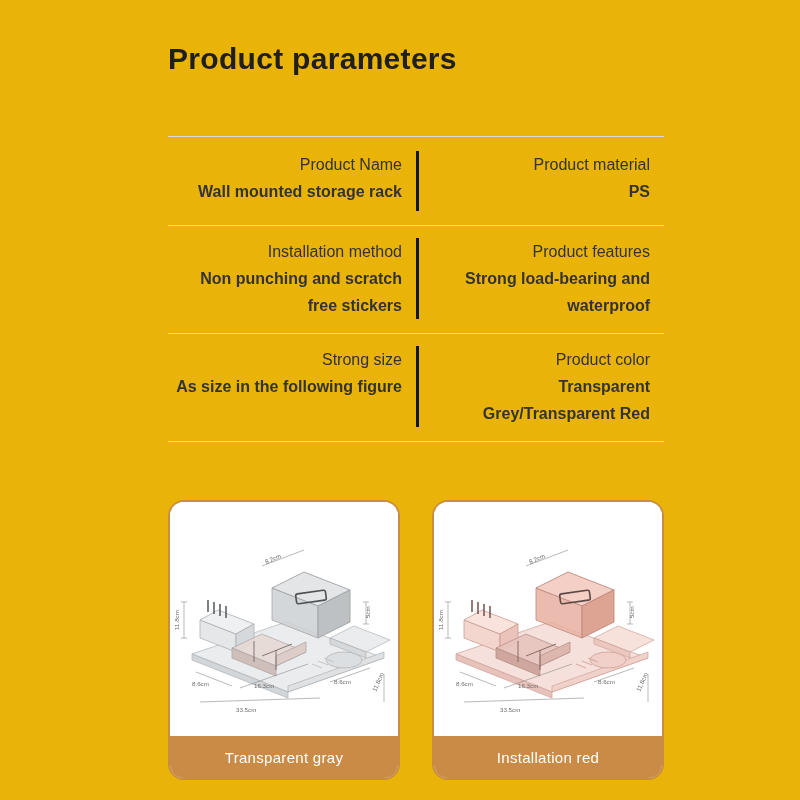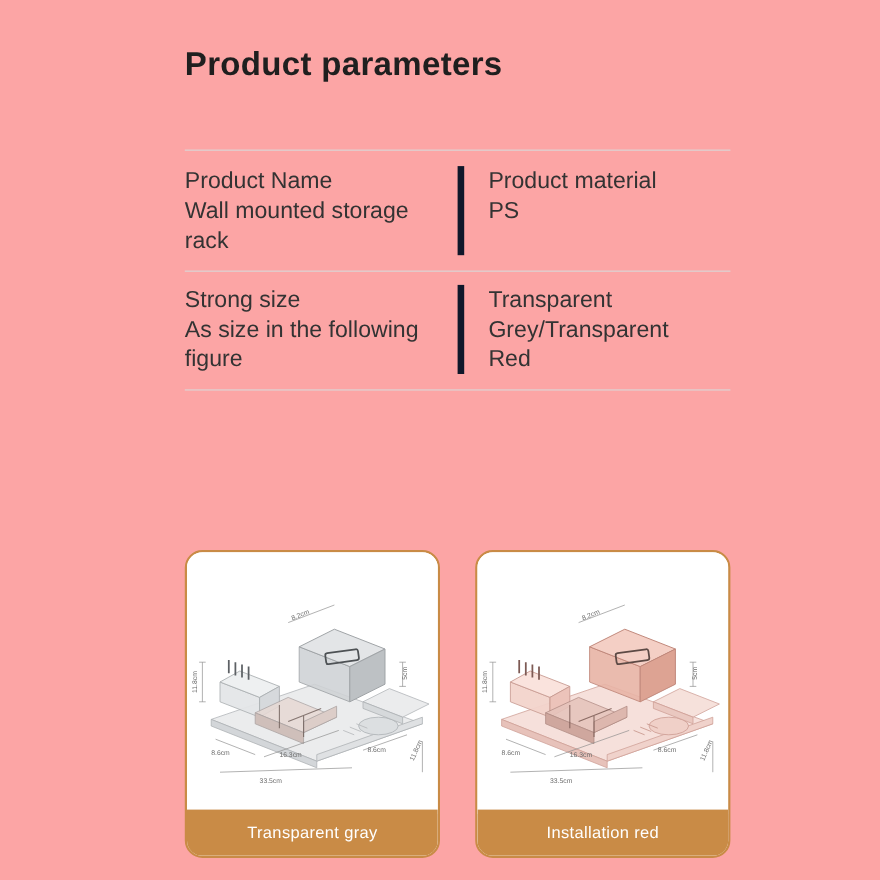--- a/index.html
+++ b/index.html
@@ -15,7 +15,8 @@
     position: relative;
     width: 800px;
     height: 800px;
-    background: #fca5a5;
+    background: #eab308;
+    text-align: right;
   }
   .title {
     position: absolute;

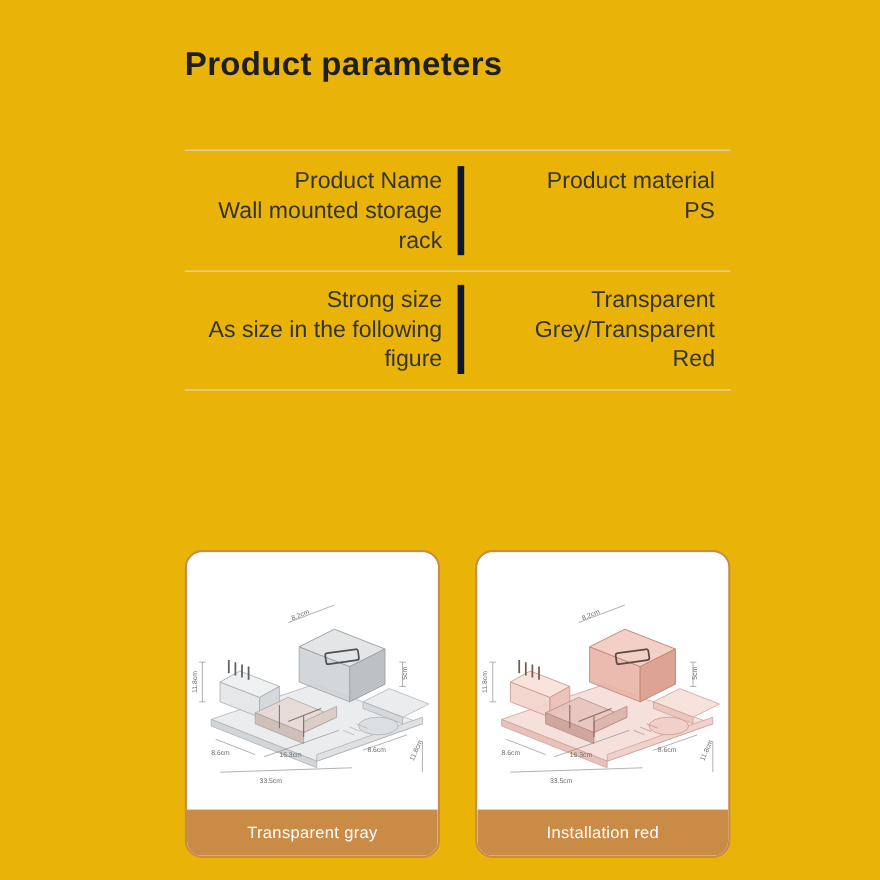--- a/index.html
+++ b/index.html
@@ -44,7 +44,7 @@
   .spec-cell {
     width: 50%;
     padding-right: 14px;
-    font-size: 21px;
+    font-size: 16px;
     line-height: 27px;
     color: #333333;
   }

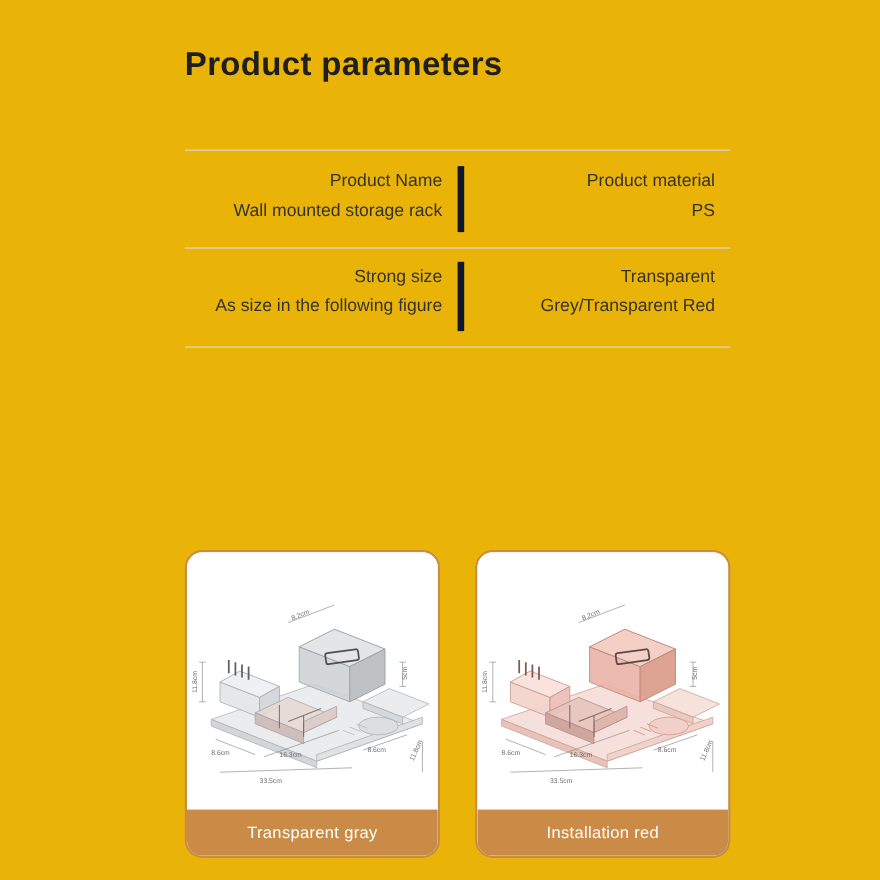--- a/index.html
+++ b/index.html
@@ -49,7 +49,7 @@
     color: #333333;
   }
   .spec-cell.right {
-    border-left: 6px solid #0f172a;
+    border-left: 3px solid #0f172a;
     padding-left: 22px;
     width: 50%;
   }

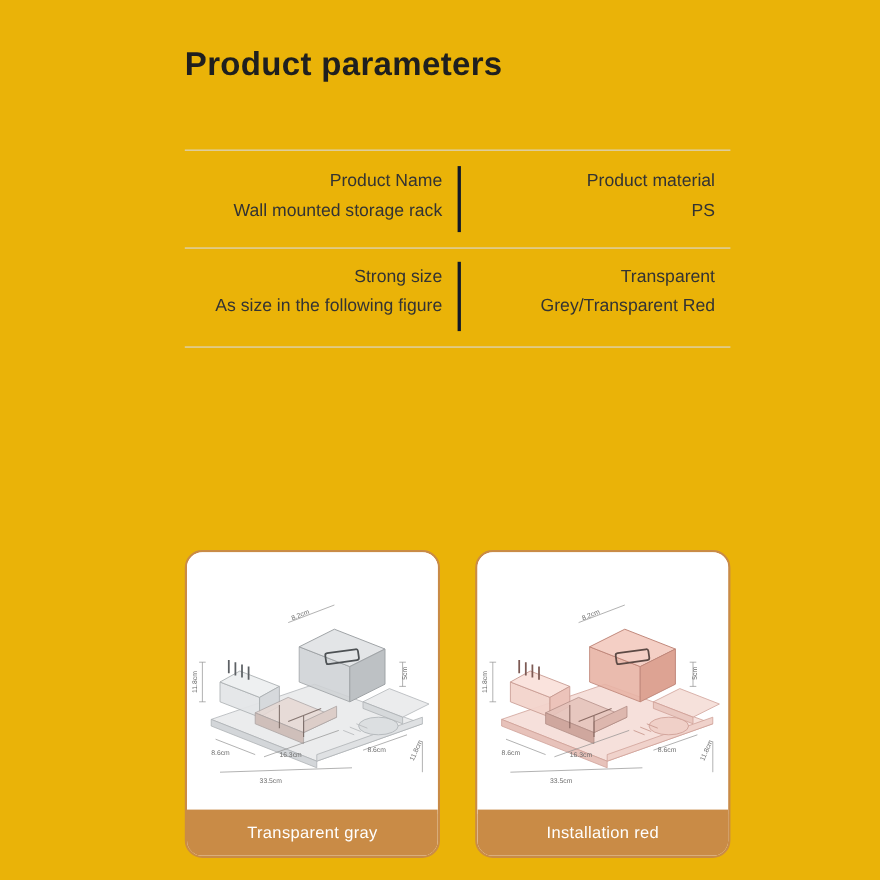--- a/index.html
+++ b/index.html
@@ -54,7 +54,7 @@
     width: 50%;
   }
   .spec-key { display: block; }
-  .spec-val { display: block; }
+  .spec-val { display: block; font-weight: bold; }
 
   .gallery {
     position: absolute;

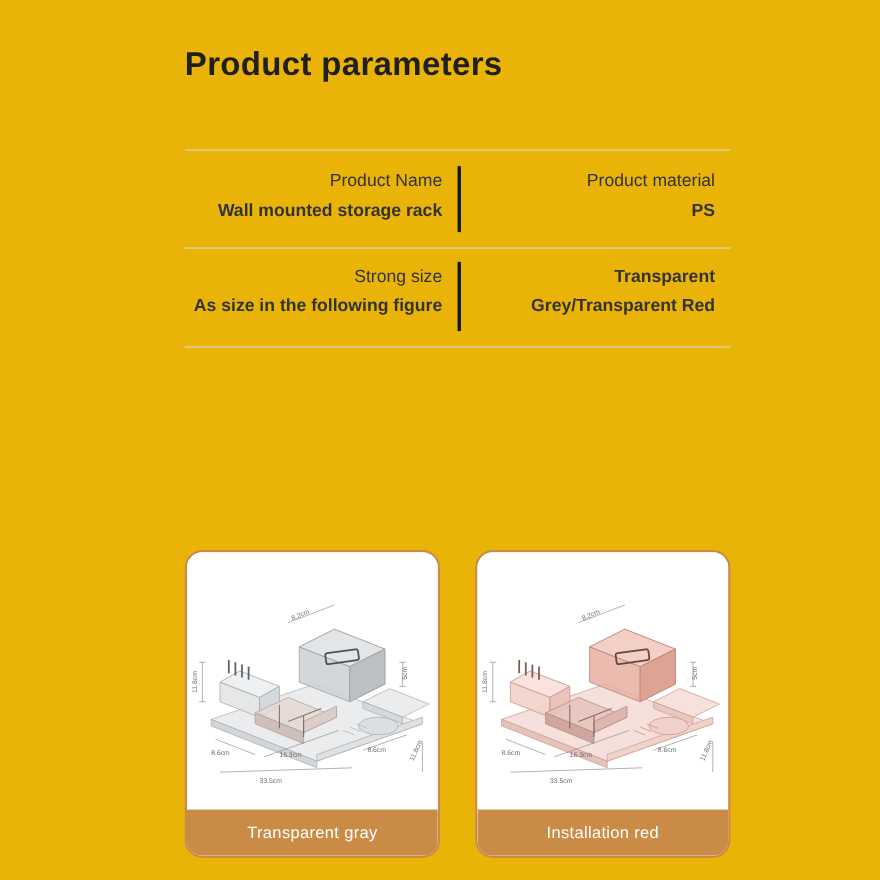--- a/index.html
+++ b/index.html
@@ -115,6 +115,16 @@
       </div>
     </div>
 
+    <div class="spec-row">
+      <div class="spec-cell">
+        <span class="spec-key">Installation method</span>
+        <span class="spec-val">Non punching and scratch free stickers</span>
+      </div>
+      <div class="spec-cell right">
+        <span class="spec-key">Product features</span>
+        <span class="spec-val">Strong load-bearing and waterproof</span>
+      </div>
+    </div>
 
     <div class="spec-row">
       <div class="spec-cell">

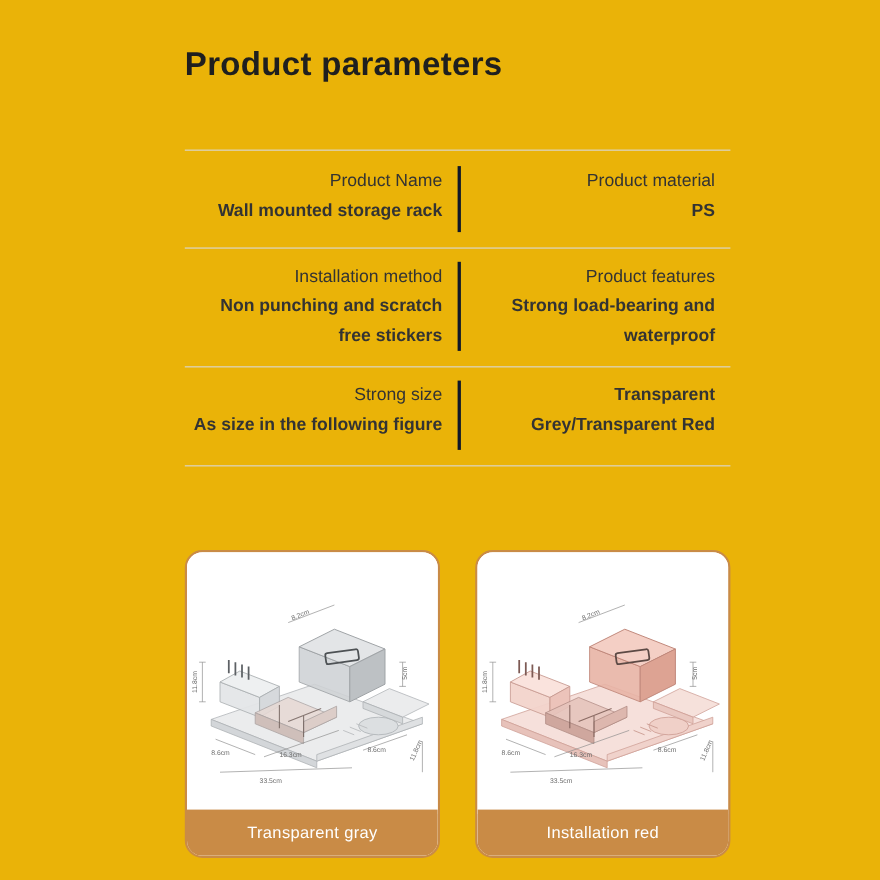--- a/index.html
+++ b/index.html
@@ -132,6 +132,7 @@
         <span class="spec-val">As size in the following figure</span>
       </div>
       <div class="spec-cell right">
+        <span class="spec-key">Product color</span>
         <span class="spec-val">Transparent Grey/Transparent Red</span>
       </div>
     </div>

